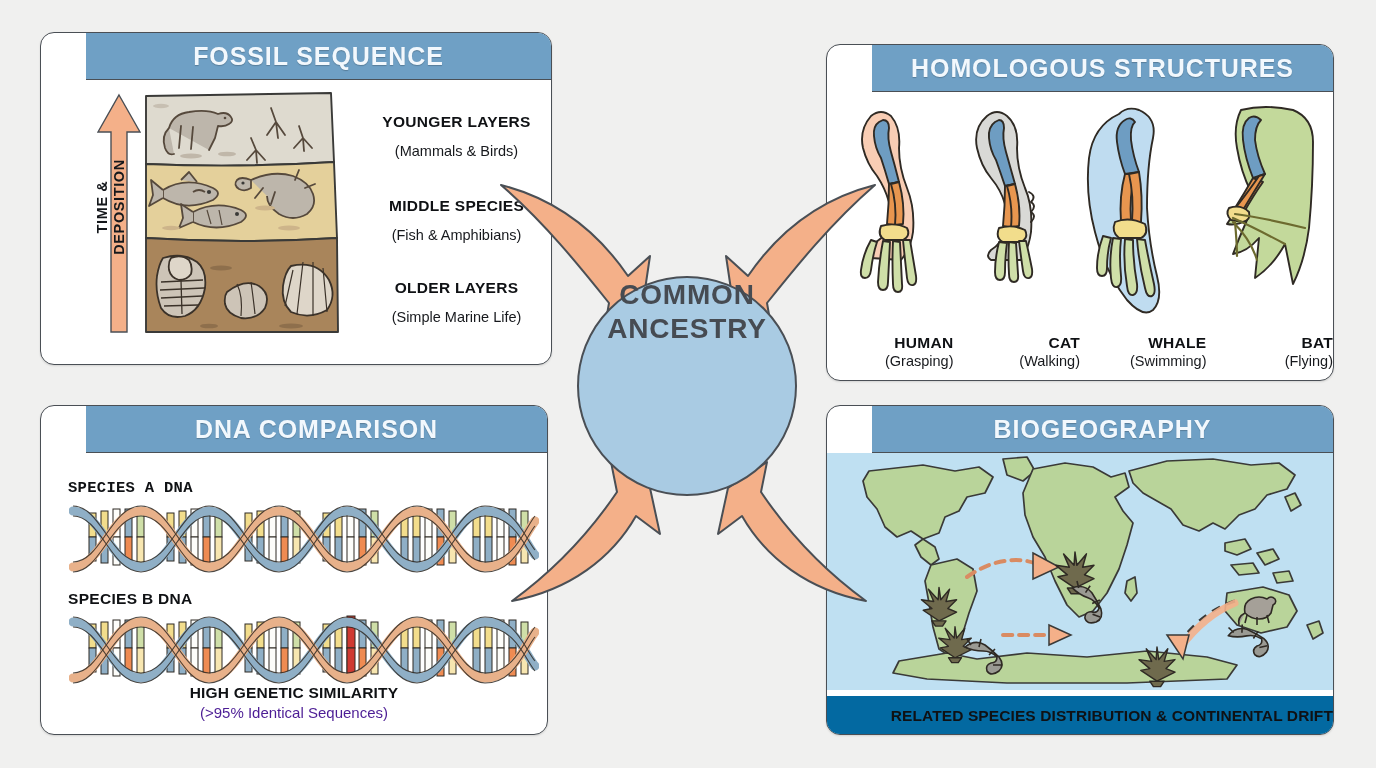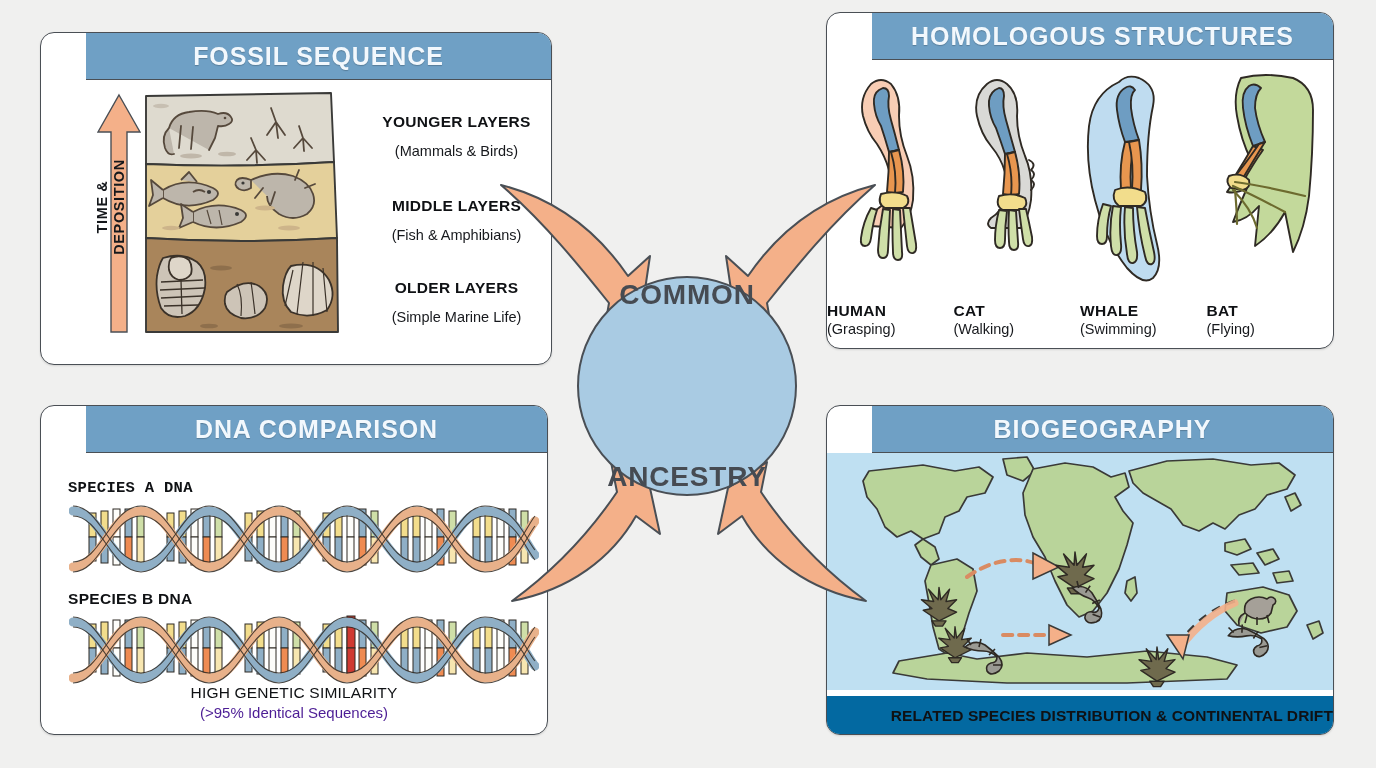--- a/index.html
+++ b/index.html
@@ -36,7 +36,7 @@
 
   #panel-fossil{left:40px;top:32px;width:512px;height:333px;}
   #panel-dna{left:40px;top:405px;width:508px;height:330px;}
-  #panel-homologous{left:826px;top:12px;width:508px;height:337px;}
+  #panel-homologous{left:826px;top:44px;width:508px;height:337px;}
   #panel-biogeo{left:826px;top:405px;width:508px;height:330px;}
 
   

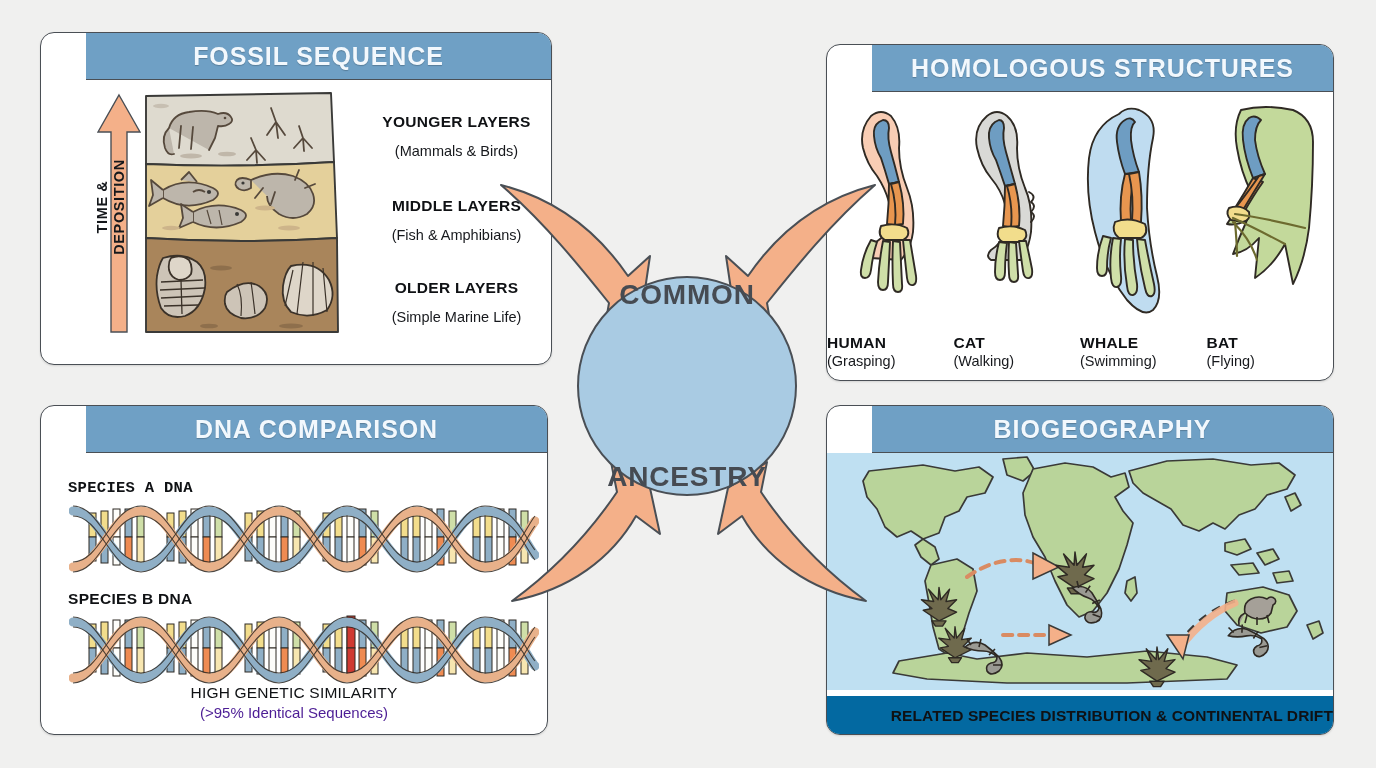--- a/index.html
+++ b/index.html
@@ -209,7 +209,7 @@
           <div class="sub">(Mammals &amp; Birds)</div>
         </div>
         <div class="flabel" id="flabel-mid">
-          <div class="ttl">MIDDLE LAYERS</div>
+          <div class="ttl">MIDDLE SPECIES</div>
           <div class="sub">(Fish &amp; Amphibians)</div>
         </div>
         <div class="flabel" id="flabel-old">

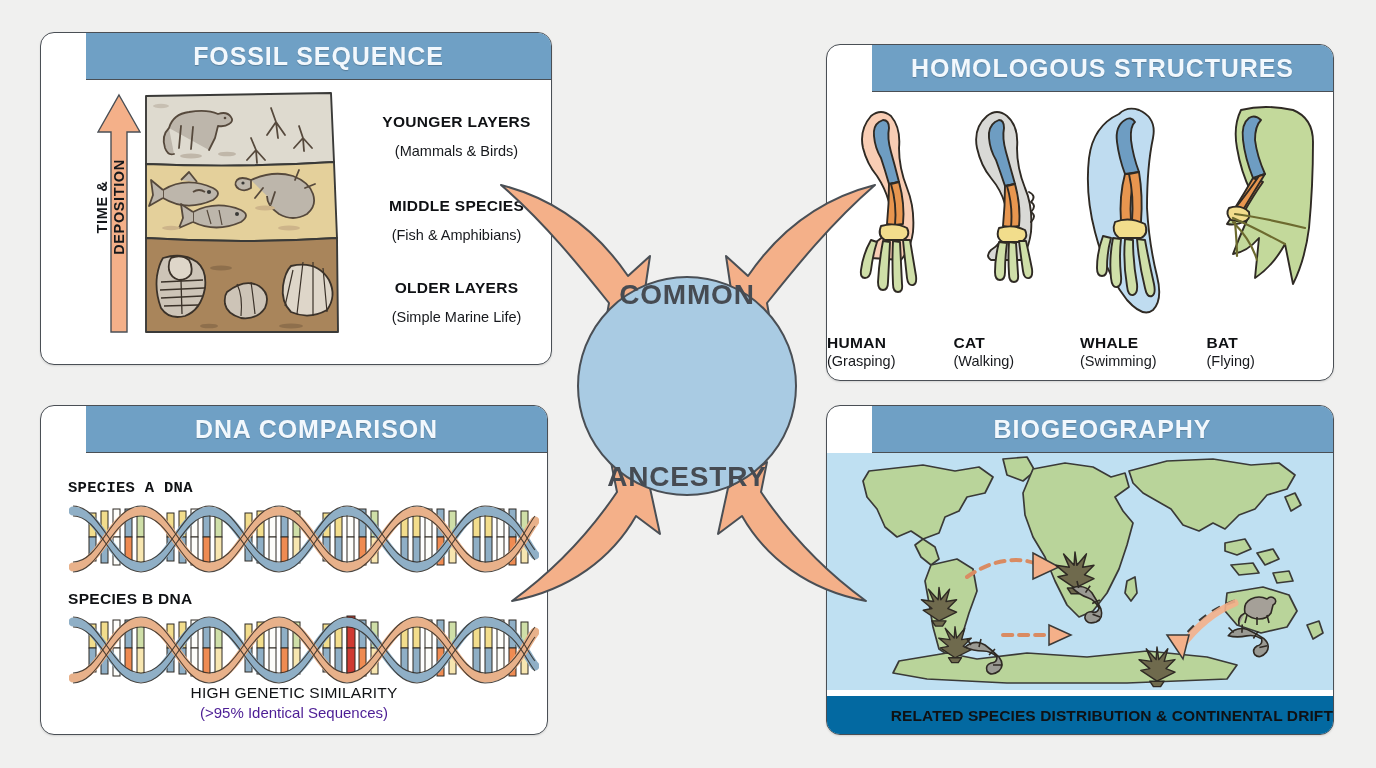--- a/index.html
+++ b/index.html
@@ -84,7 +84,7 @@
     border-radius:50%;
     background:#a9cbe3;
     border:2px solid #4a4f55;
-    display:flex;flex-direction:column;align-items:center;justify-content:space-between;
+    display:flex;flex-direction:column;align-items:center;justify-content:flex-start;
     z-index:5;
   }
   #center-hub .hub-line{

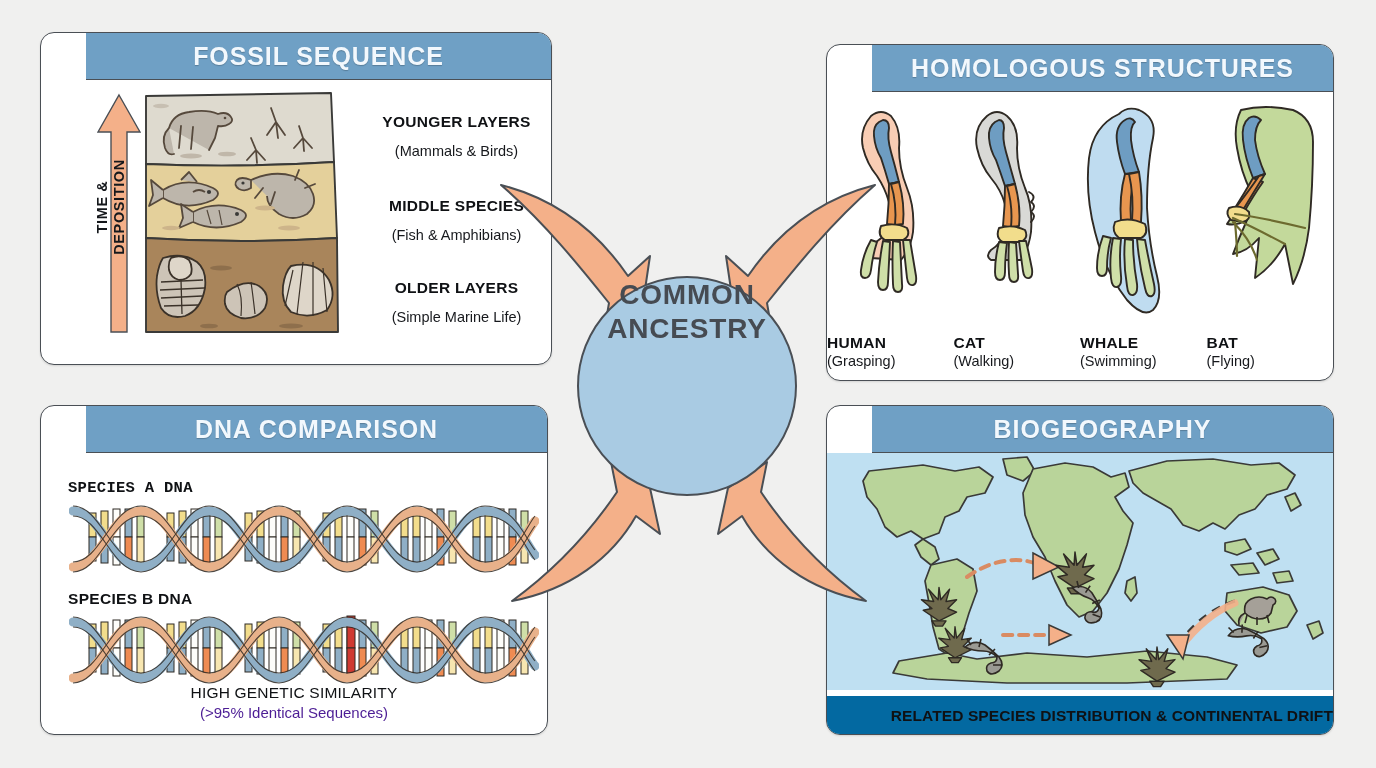--- a/index.html
+++ b/index.html
@@ -58,7 +58,7 @@
 
   
   .limb-labels{position:absolute;left:0;bottom:12px;width:100%;display:flex;}
-  .limb-item{flex:1;text-align:left;}
+  .limb-item{flex:1;text-align:right;}
   .limb-item .ttl{font-size:15.5px;font-weight:bold;color:#0f1114;letter-spacing:.3px;}
   .limb-item .sub{font-size:14.5px;color:#17191d;margin-top:1px;}
 

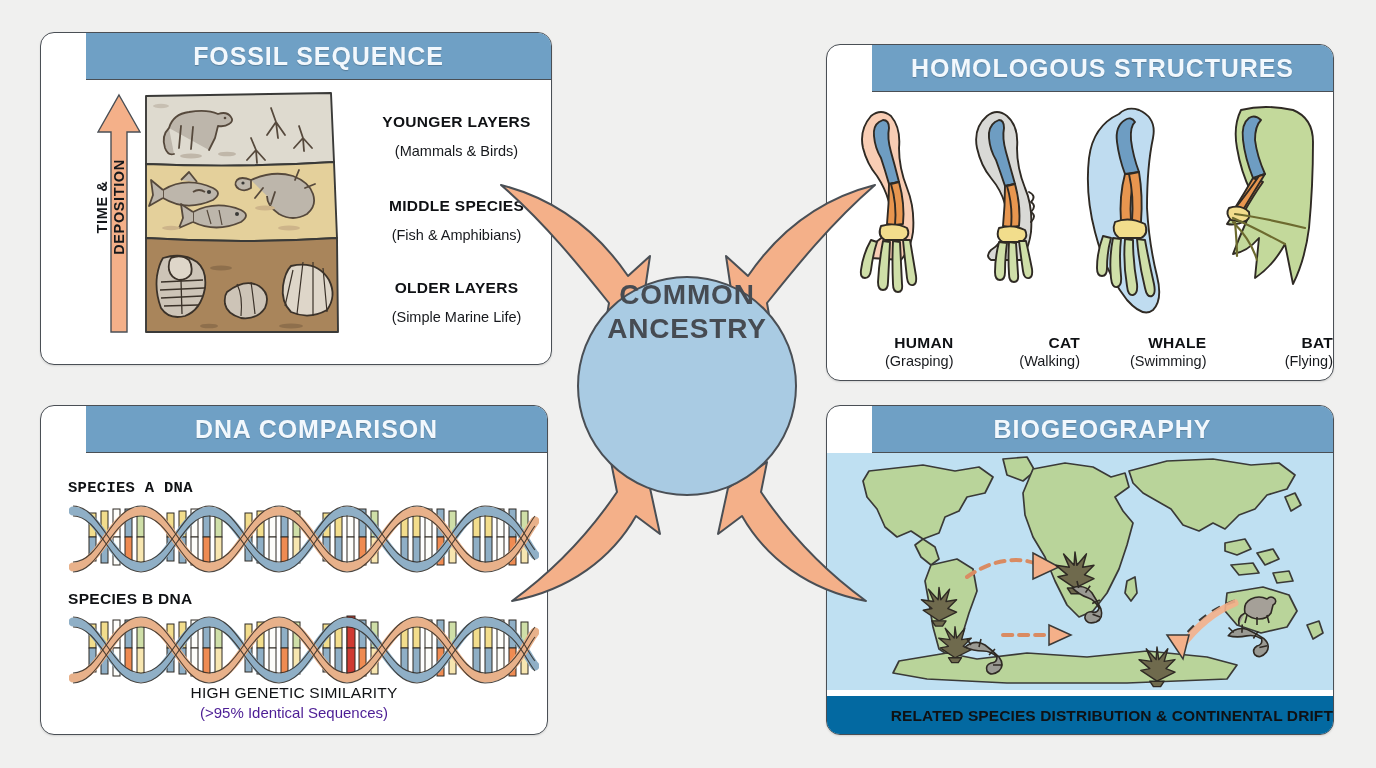--- a/index.html
+++ b/index.html
@@ -67,7 +67,7 @@
   #dna-label-a{left:27px;top:26px;font-family:Liberation Mono, monospace;}
   #dna-label-b{left:27px;top:137px;}
   .dna-footer{position:absolute;left:0;bottom:14px;width:100%;text-align:center;}
-  .dna-footer .ttl{font-size:15.5px;font-weight:normal;color:#0f1114;letter-spacing:.2px;}
+  .dna-footer .ttl{font-size:15.5px;font-weight:bold;color:#0f1114;letter-spacing:.2px;}
   .dna-footer .sub{font-size:15px;color:#4c1d95;margin-top:2px;}
 
   

